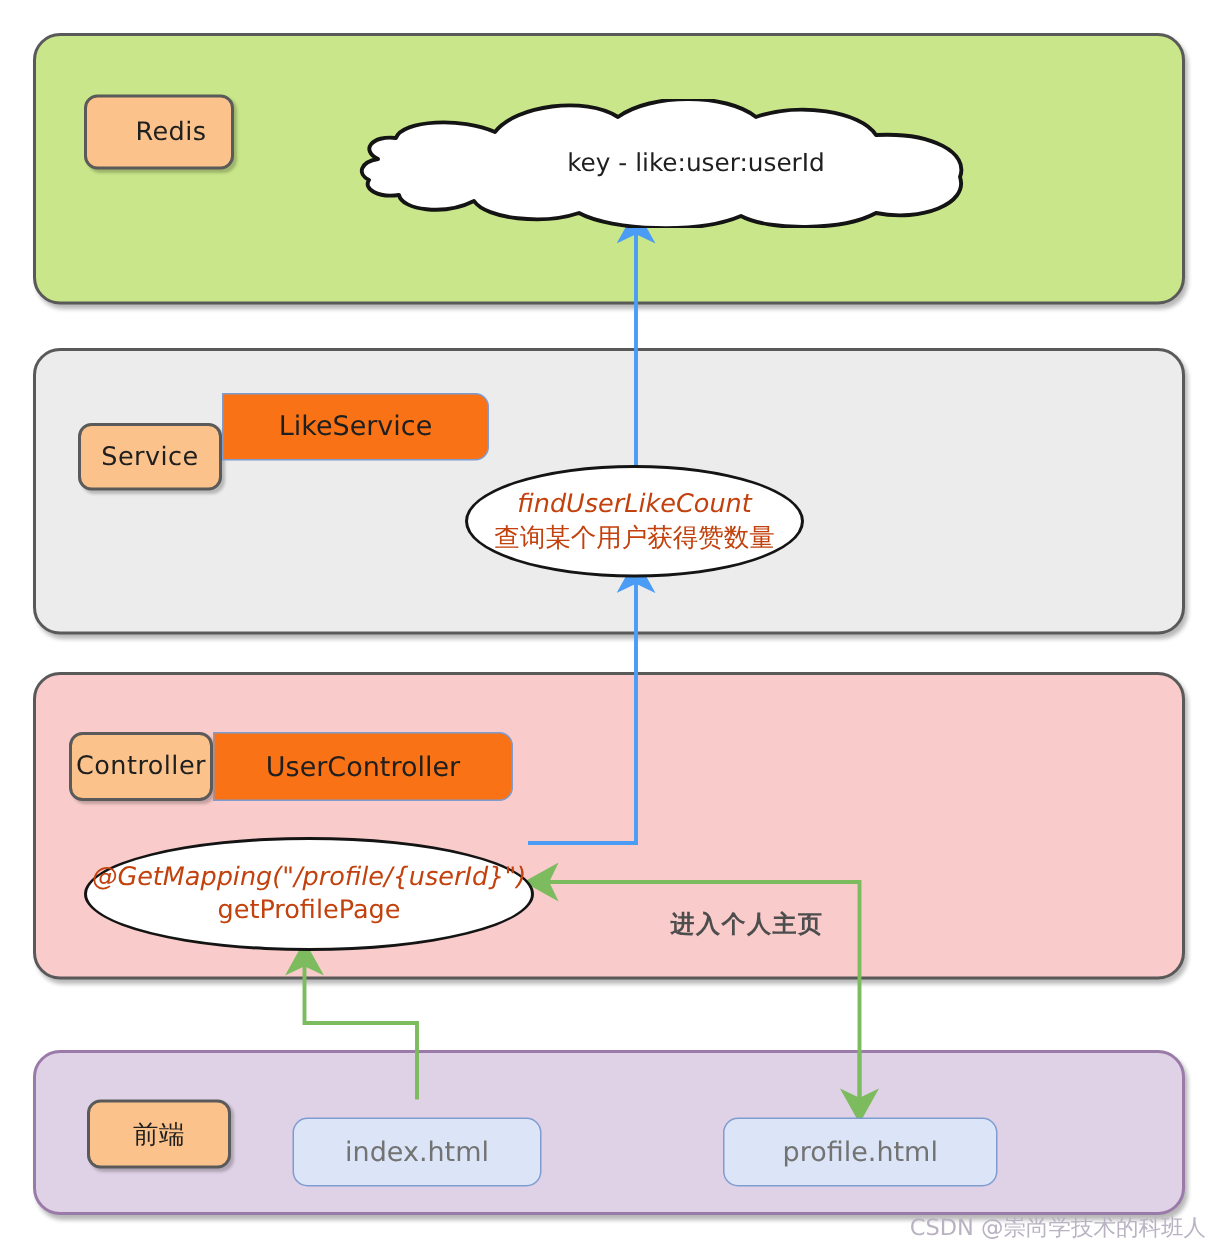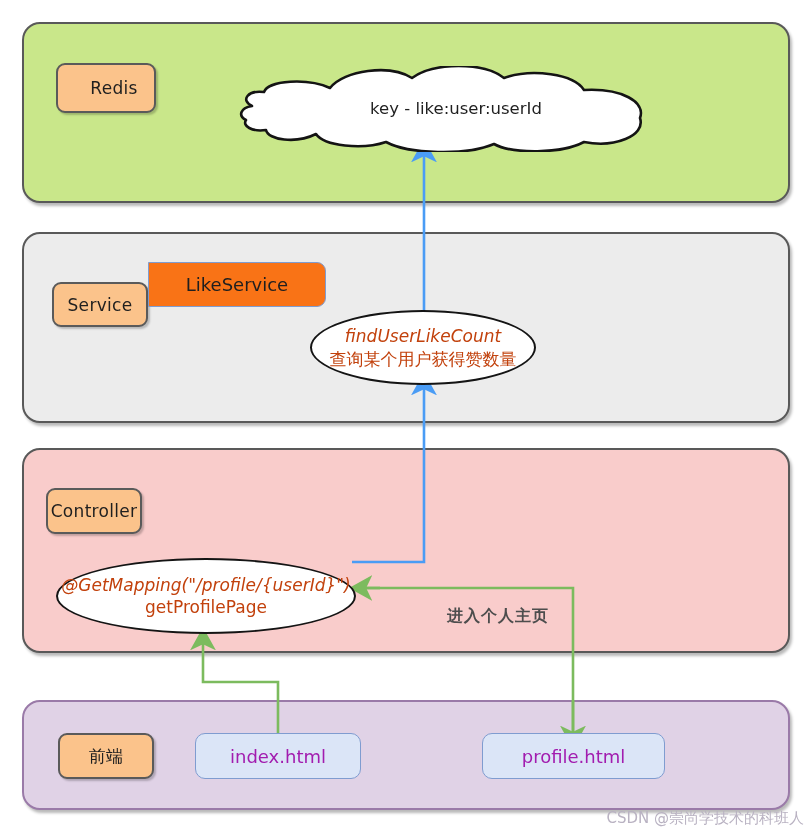--- a/index.html
+++ b/index.html
@@ -78,7 +78,7 @@
 
   .cloud-wrap{position:absolute;left:212px;top:66px;width:440px;height:86px;}
   .cloud-text{
-    position:absolute;left:4px;top:0;width:440px;height:86px;
+    position:absolute;left:12px;top:0;width:440px;height:86px;
     display:flex;flex-direction:column;align-items:center;justify-content:center;
     color:#1f1f1f;line-height:1.38;text-align:center;
     padding-left:40px;box-sizing:border-box;

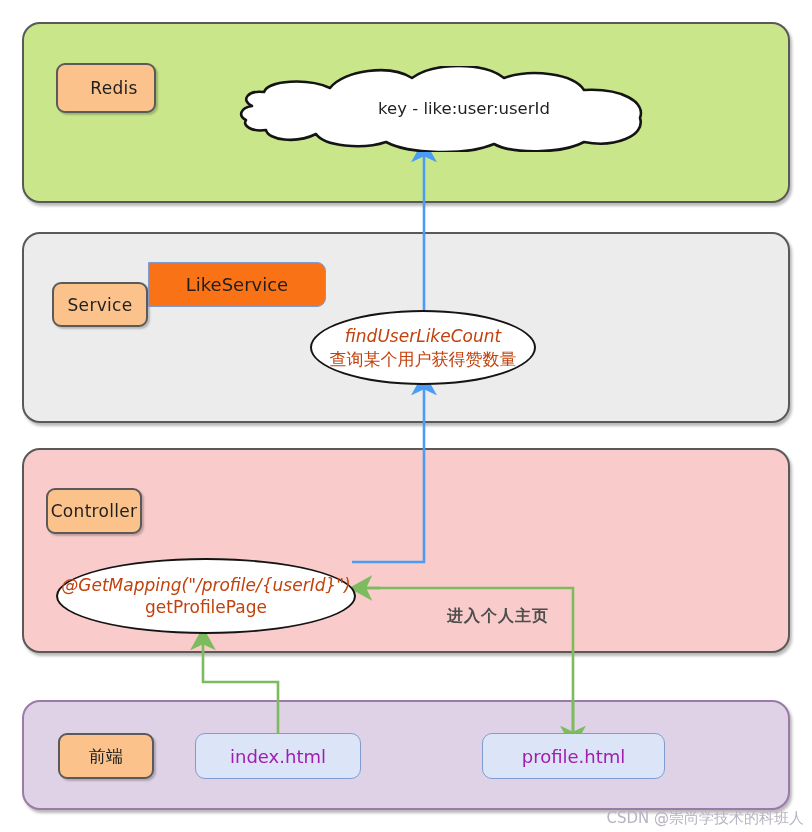--- a/index.html
+++ b/index.html
@@ -167,6 +167,7 @@
   </div>
 
   <div class="tag" style="left:46px;top:488px;width:96px;height:46px;">Controller</div>
+  <div class="clsbox joined" style="left:142px;top:488px;width:200px;height:46px;">UserController</div>
 
   <div class="ellipse" style="left:56px;top:558px;width:300px;height:76px;">
     <div class="l1">@GetMapping("/profile/{userId}")</div>

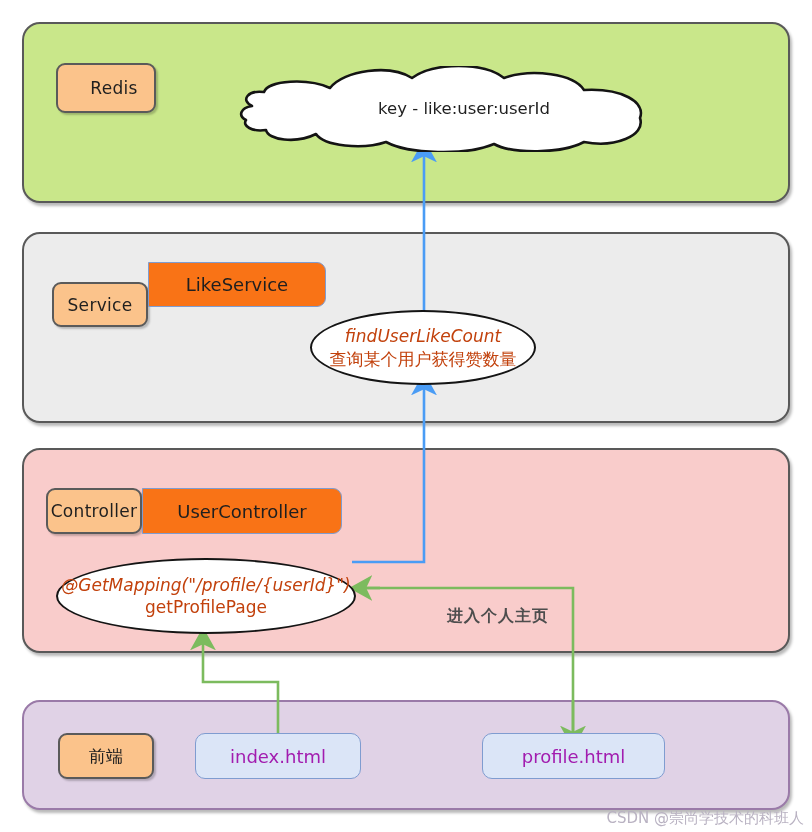--- a/index.html
+++ b/index.html
@@ -57,8 +57,9 @@
     border-radius:10px;
     box-sizing:border-box;
     display:flex;align-items:center;justify-content:center;
-    color:#a21caf;
+    color:#737373;
     font-size:18px;
+    margin-top:12px;
   }
 
   .ellipse{

